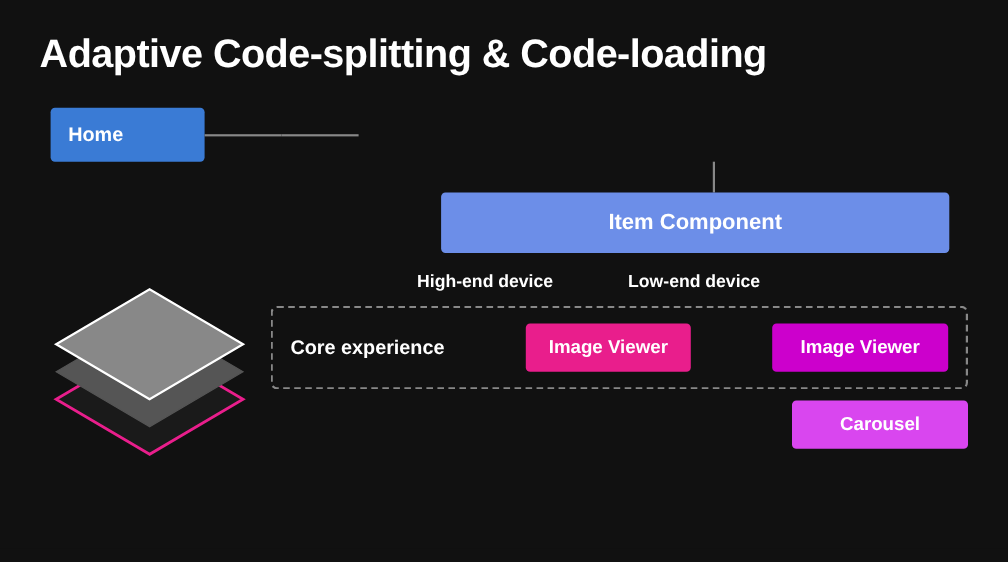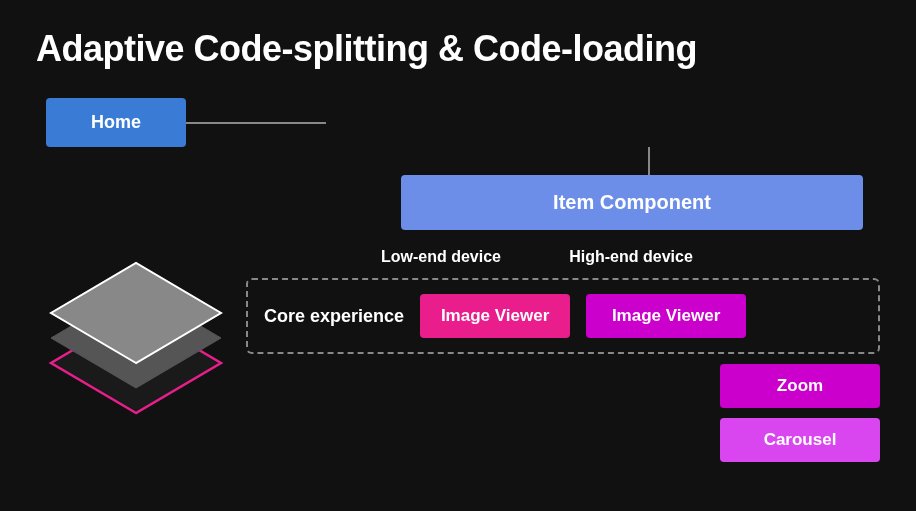--- a/index.html
+++ b/index.html
@@ -45,7 +45,6 @@
       font-size: 18px;
       padding: 14px 16px;
       border-radius: 4px;
-      text-align: center;
       min-width: 160px;
     }
 

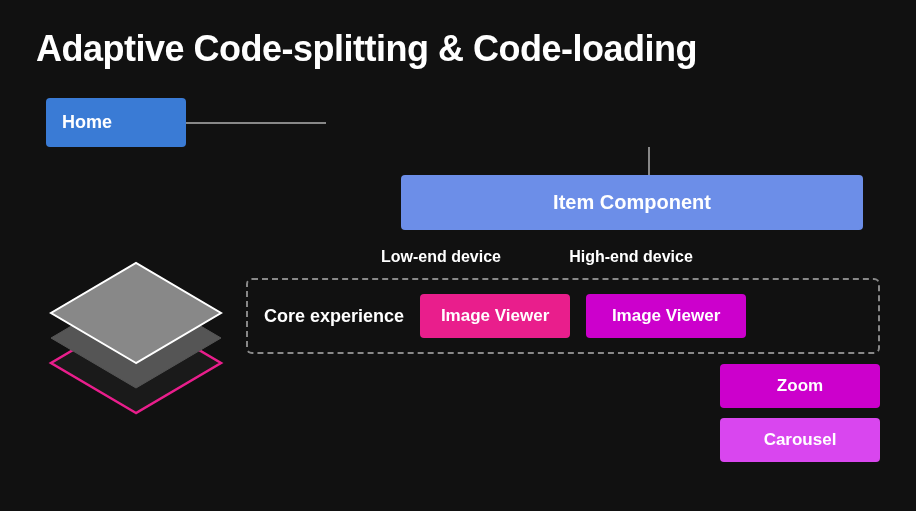--- a/index.html
+++ b/index.html
@@ -235,8 +235,8 @@
     <div class="right-content">
 
       <div class="device-labels">
+        <div class="device-label">High-end device</div>
         <div class="device-label">Low-end device</div>
-        <div class="device-label">High-end device</div>
       </div>
 
       <div class="experience-section">

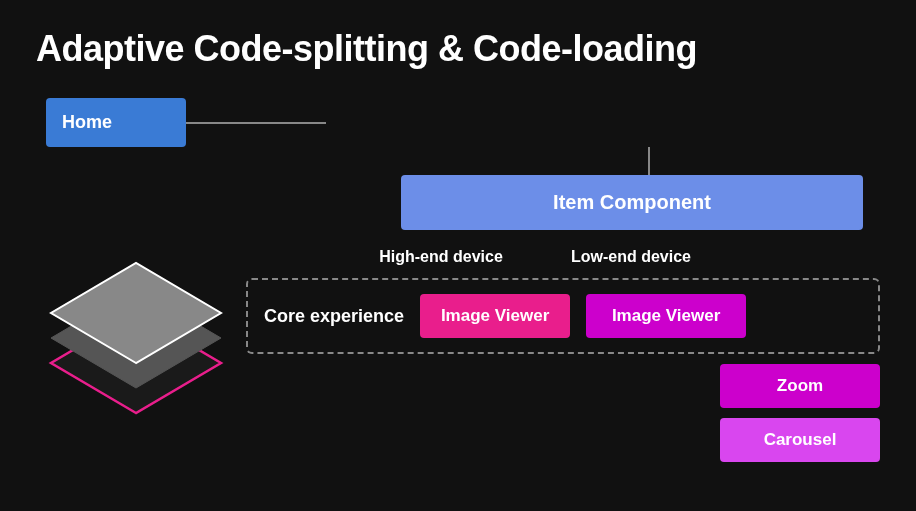--- a/index.html
+++ b/index.html
@@ -134,6 +134,7 @@
       display: flex;
       align-items: center;
       gap: 0;
+      justify-content: space-between;
     }
 
     .core-label {

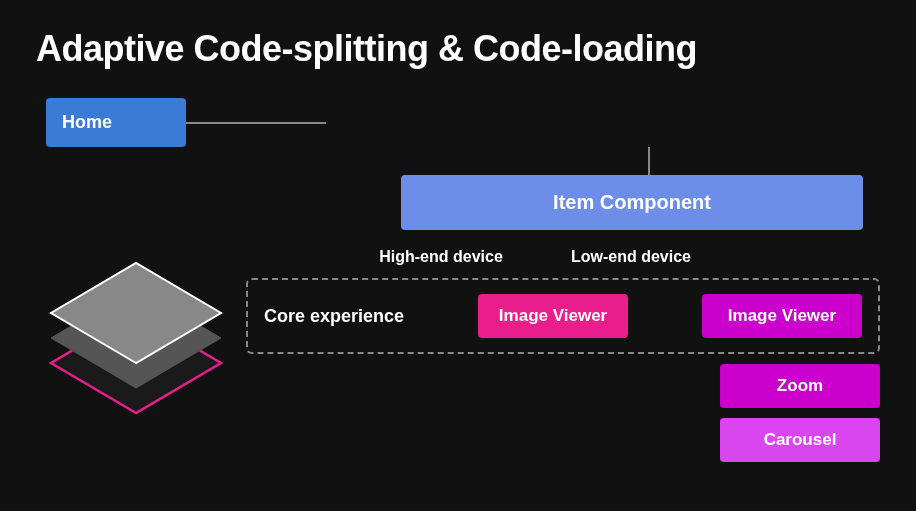--- a/index.html
+++ b/index.html
@@ -251,7 +251,6 @@
       </div>
 
       <div style="display:flex; flex-direction:column; gap:10px; align-items:flex-end; margin-top:10px; padding-right:0;">
-        <div class="zoom-box">Zoom</div>
         <div class="carousel-box">Carousel</div>
       </div>
 

